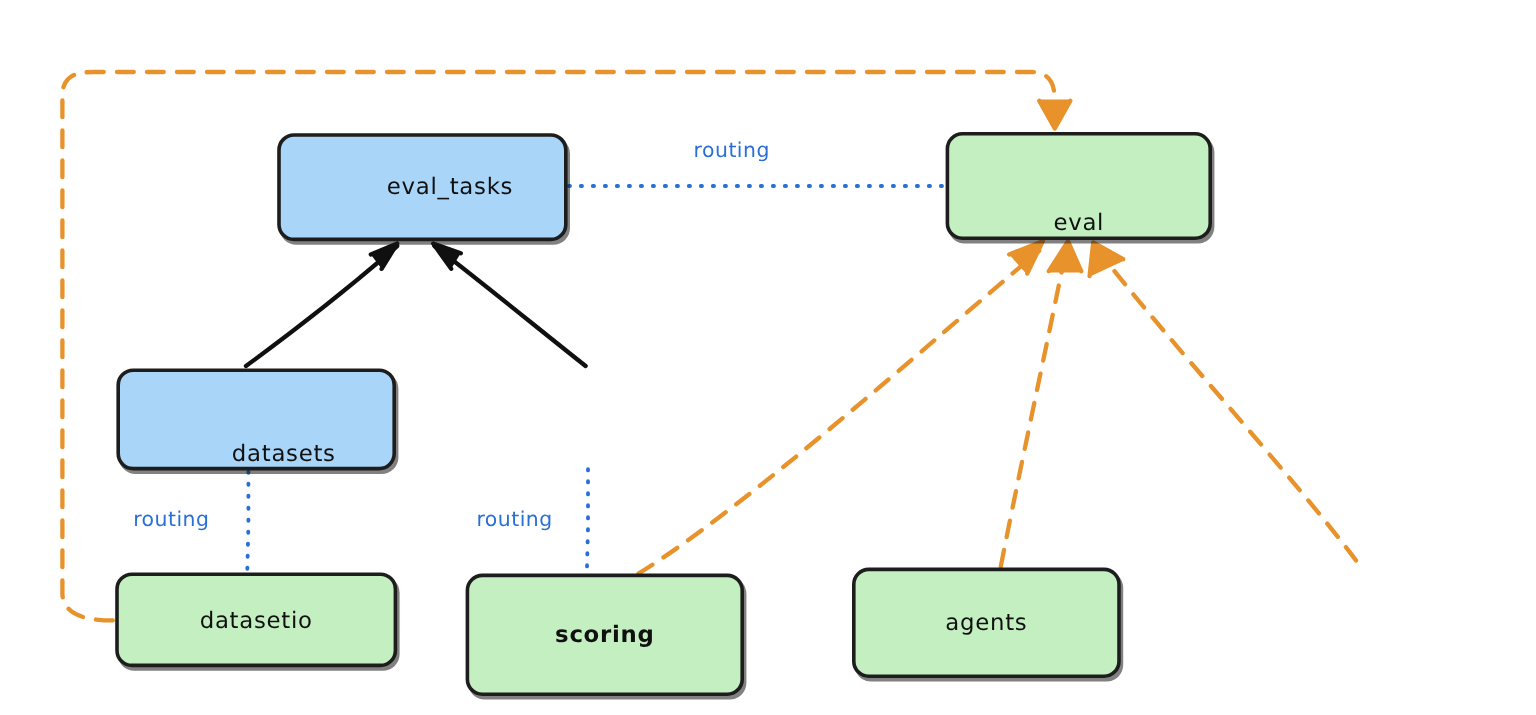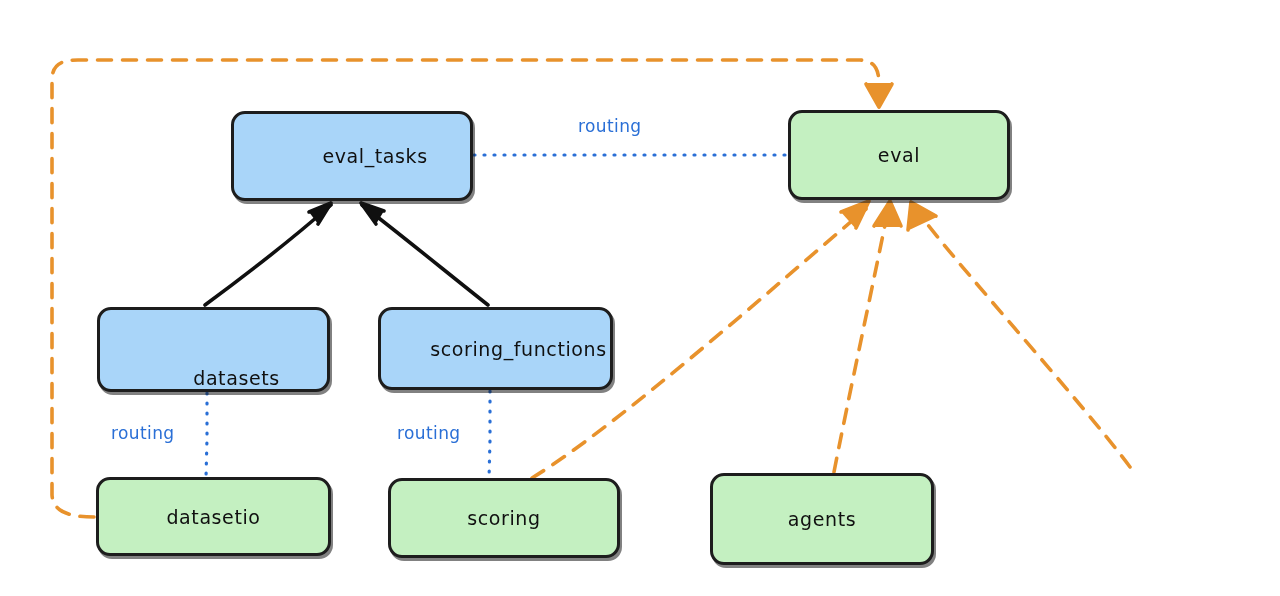--- a/index.html
+++ b/index.html
@@ -116,7 +116,7 @@
     <span class="label">eval_tasks</span>
   </div>
 
-  <div class="node green" style="left:788px; top:110px; width:222px; height:90px;">
+  <div class="node green" style="left:788px; top:110px; width:222px; height:90px;align-items:flex-end;">
     <span class="label">eval</span>
   </div>
 

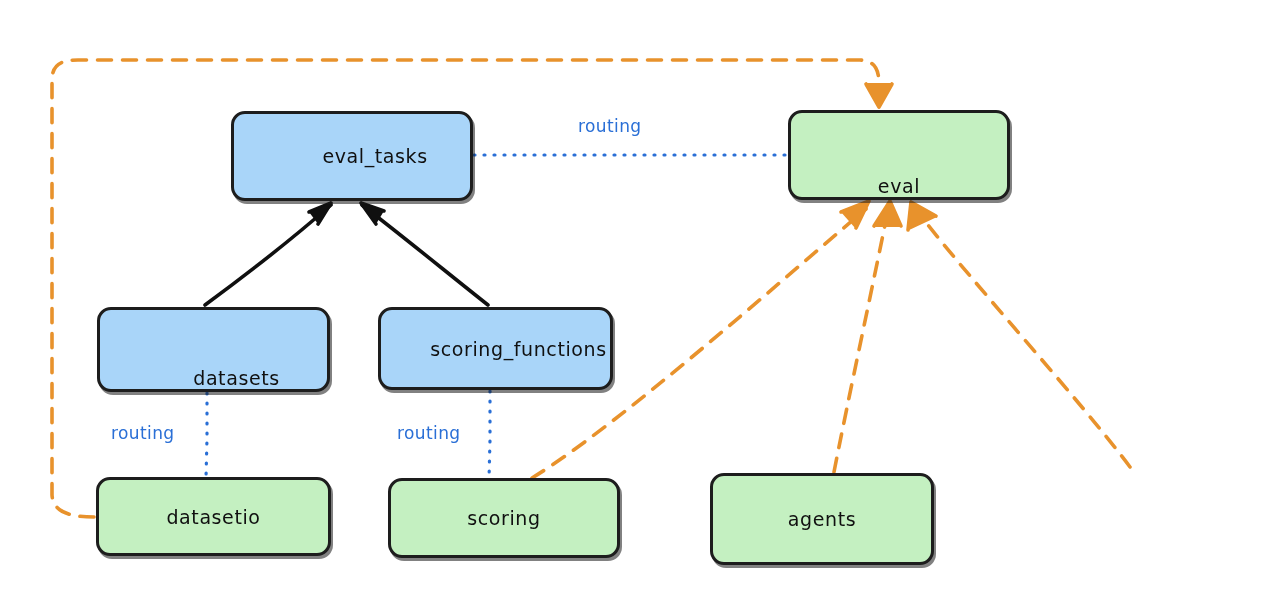--- a/index.html
+++ b/index.html
@@ -124,9 +124,6 @@
     <span class="label">datasets</span>
   </div>
 
-  <div class="node blue" style="left:378px; top:307px; width:235px; height:83px;">
-    <span class="label">scoring_functions</span>
-  </div>
 
   <div class="node green" style="left:96px; top:477px; width:235px; height:79px;">
     <span class="label">datasetio</span>

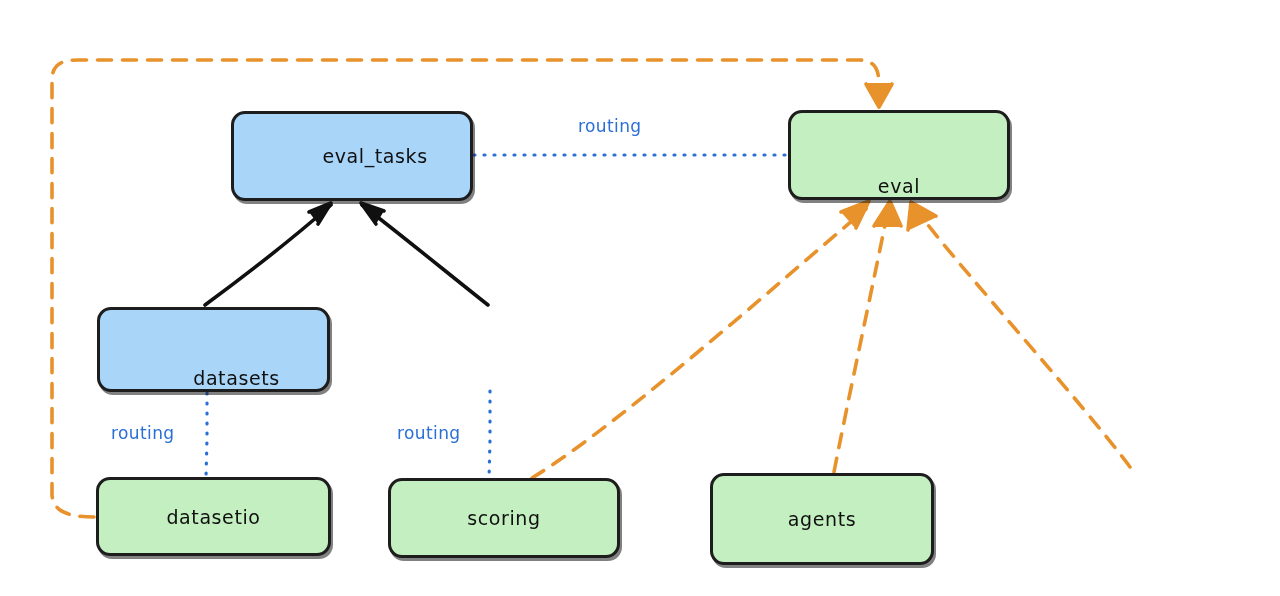--- a/index.html
+++ b/index.html
@@ -129,7 +129,7 @@
     <span class="label">datasetio</span>
   </div>
 
-  <div class="node green" style="left:388px; top:478px; width:232px; height:80px;">
+  <div class="node green" style="left:388px; top:478px; width:232px; height:102px;font-weight:bold;">
     <span class="label">scoring</span>
   </div>
 

